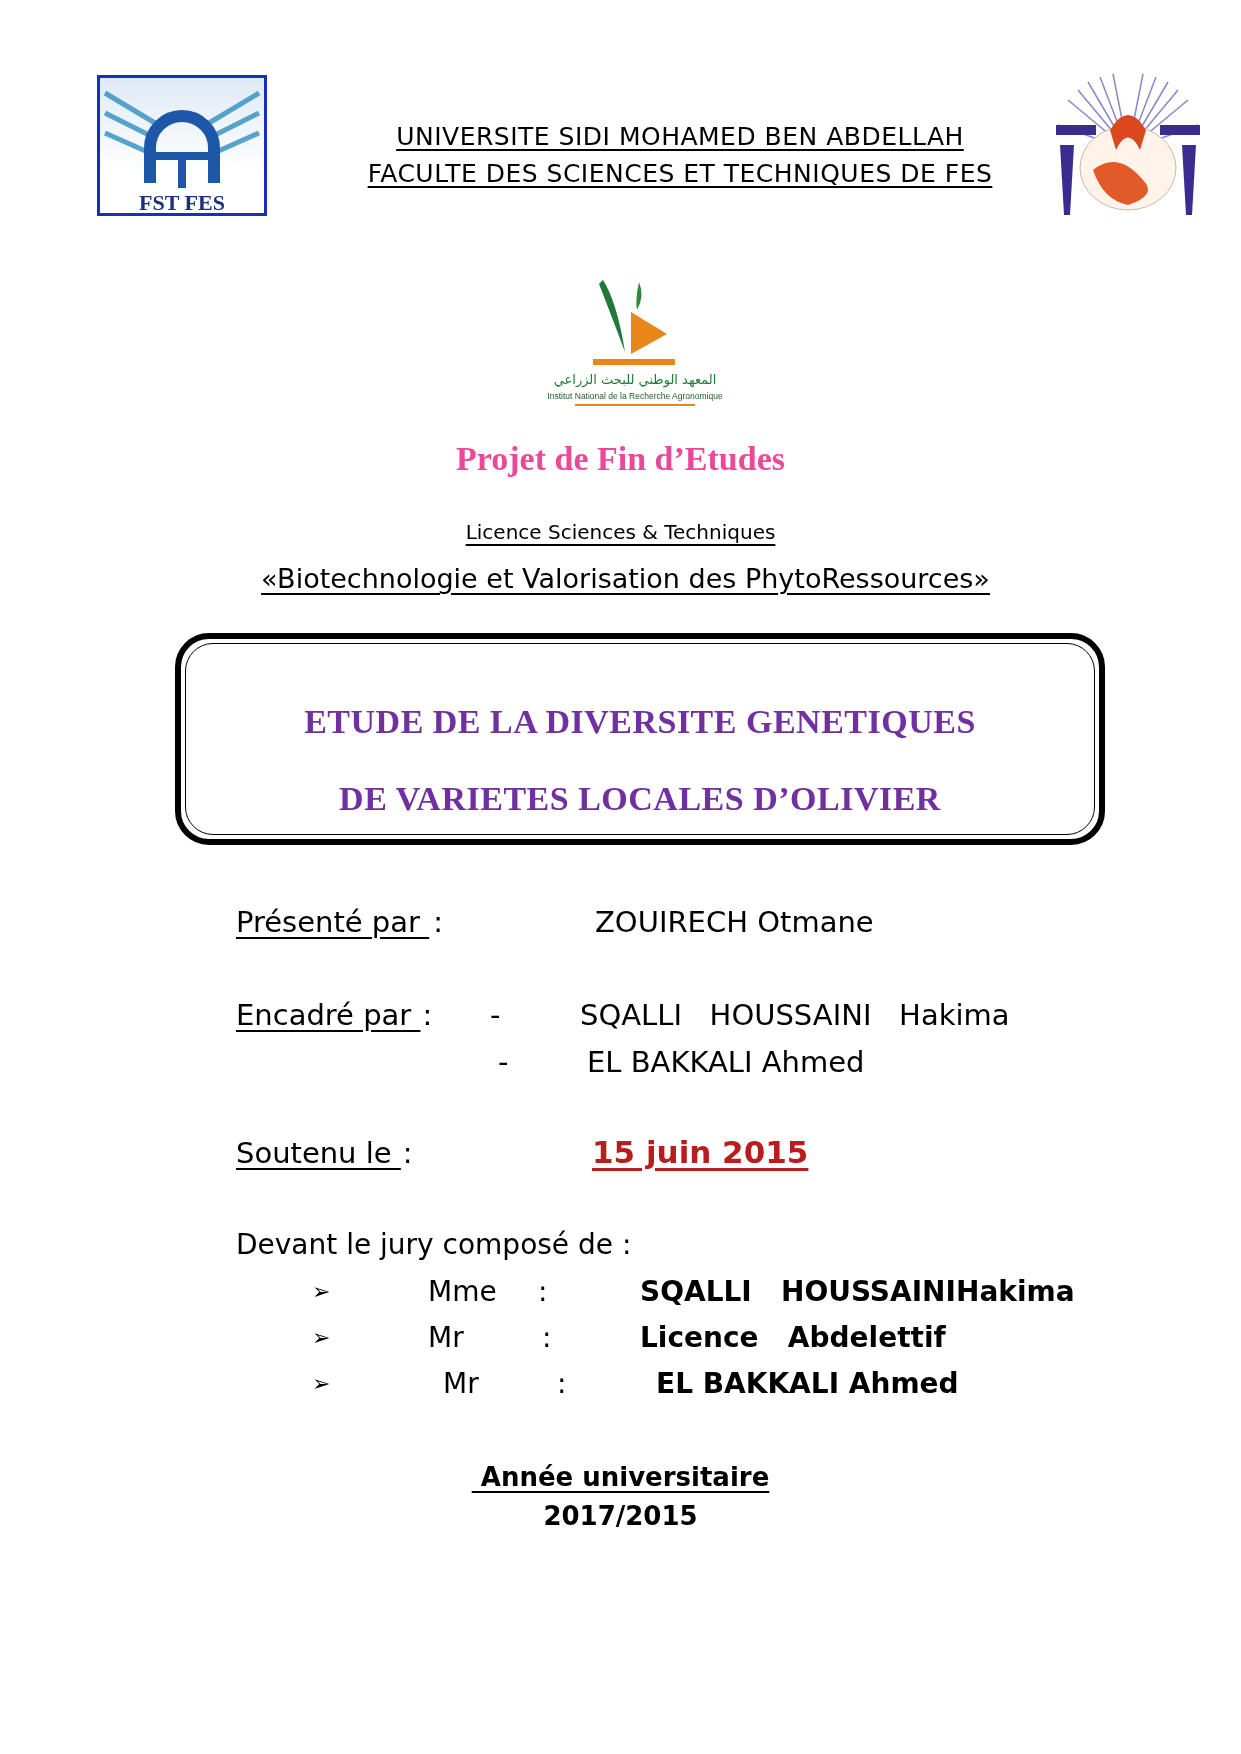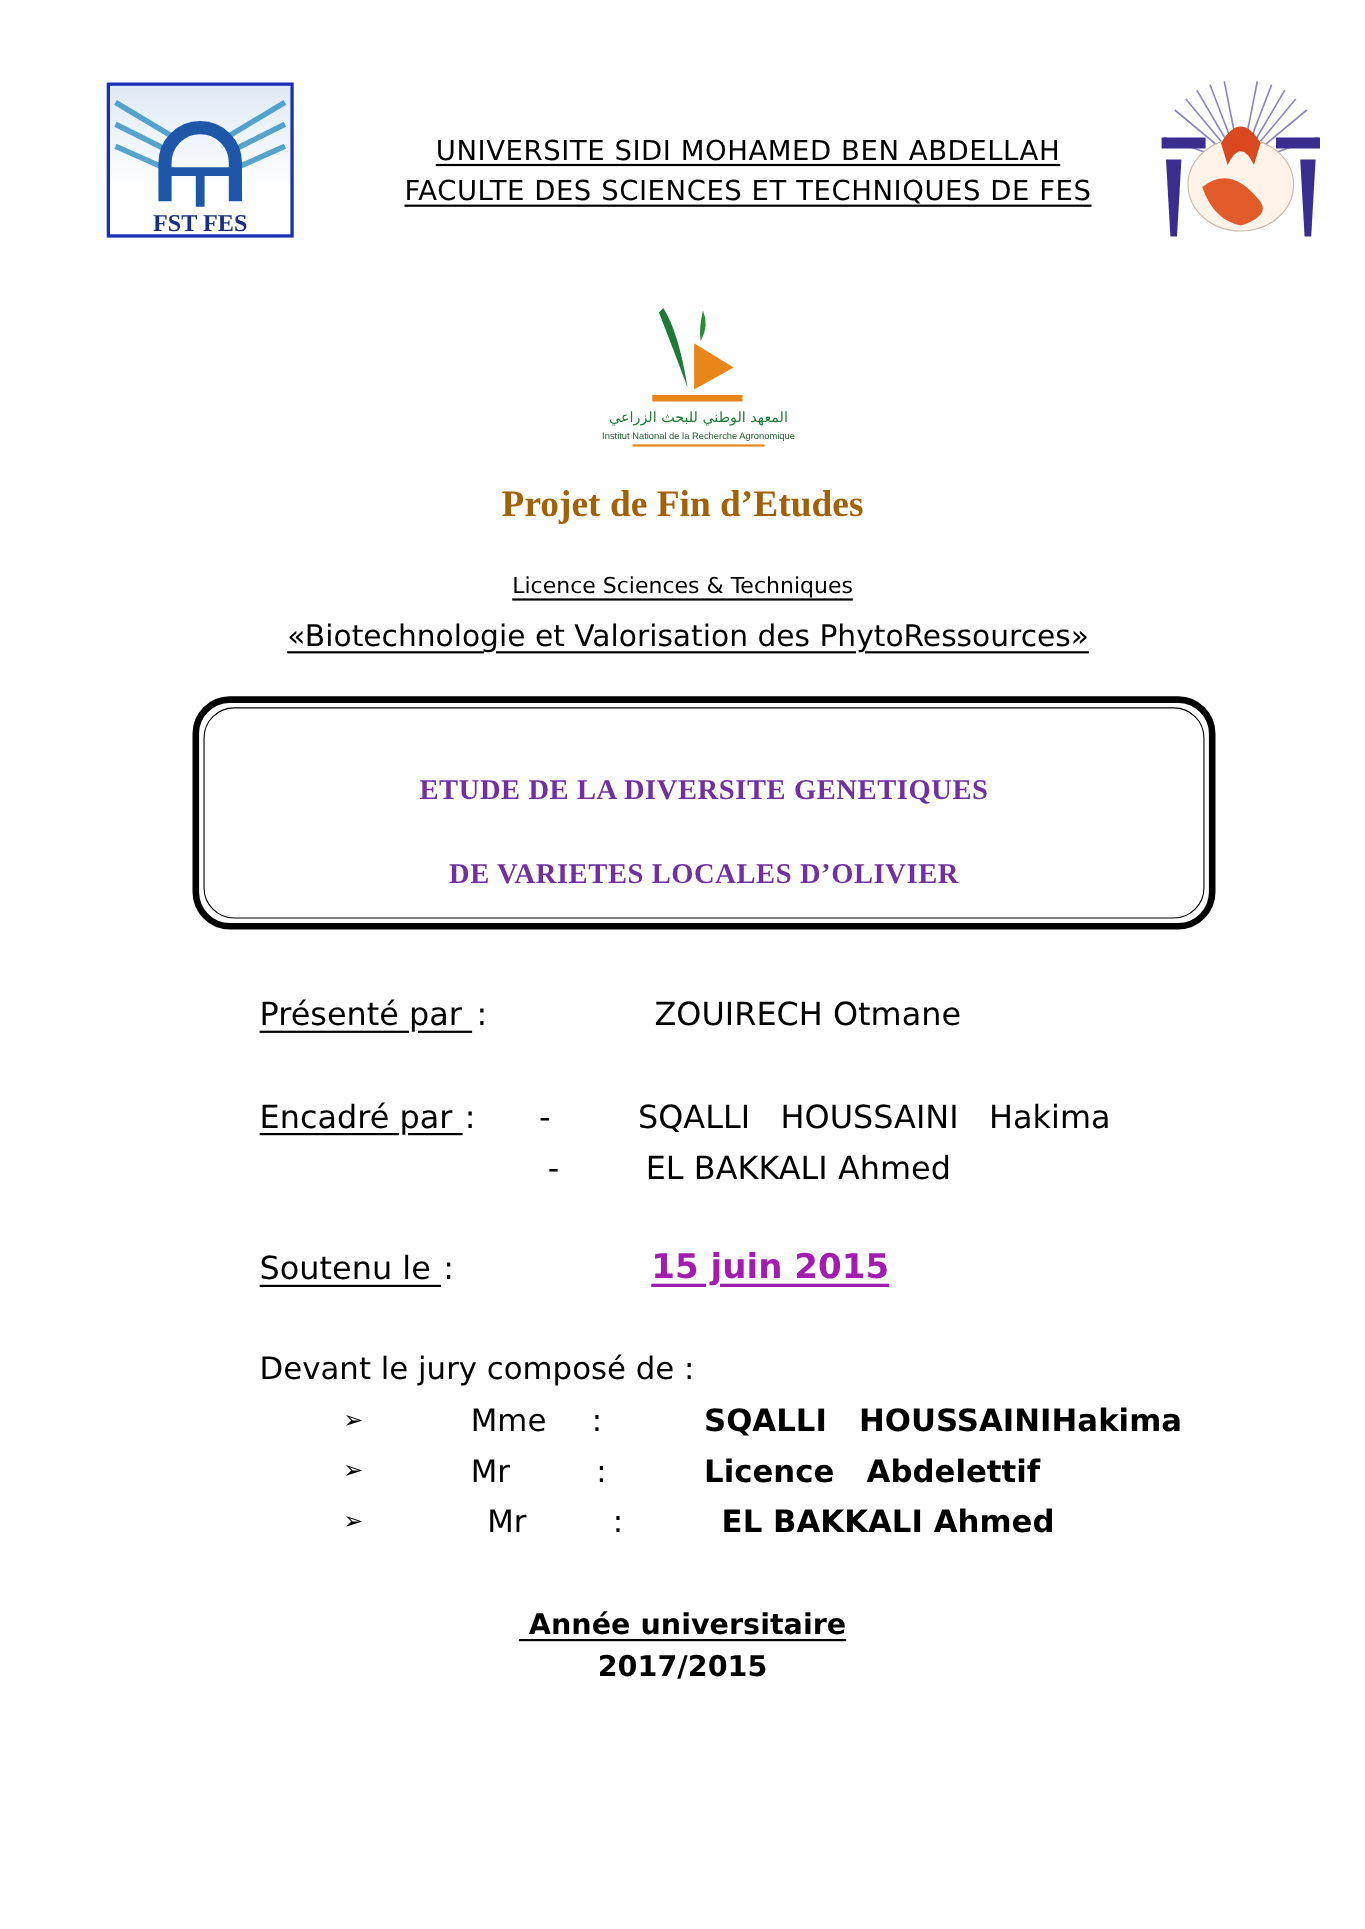--- a/index.html
+++ b/index.html
@@ -17,7 +17,7 @@
     
     .inra { left:535px; top:262px; width:200px; height:150px; }
     .pfe-title { left:0; width:1241px; top:440px; text-align:center; font-family:"Liberation Serif", serif;
-                 font-weight:bold; font-size:34px; color:#a16207; }
+                 font-weight:bold; font-size:34px; color:#ec4899; }
     .licence { left:0; width:1241px; top:520px; text-align:center; font-size:20px; text-decoration:underline;
                text-underline-offset:5px; }
     .specialite { left:0; width:1241px; top:563px; text-align:center; font-size:27px; text-decoration:underline;

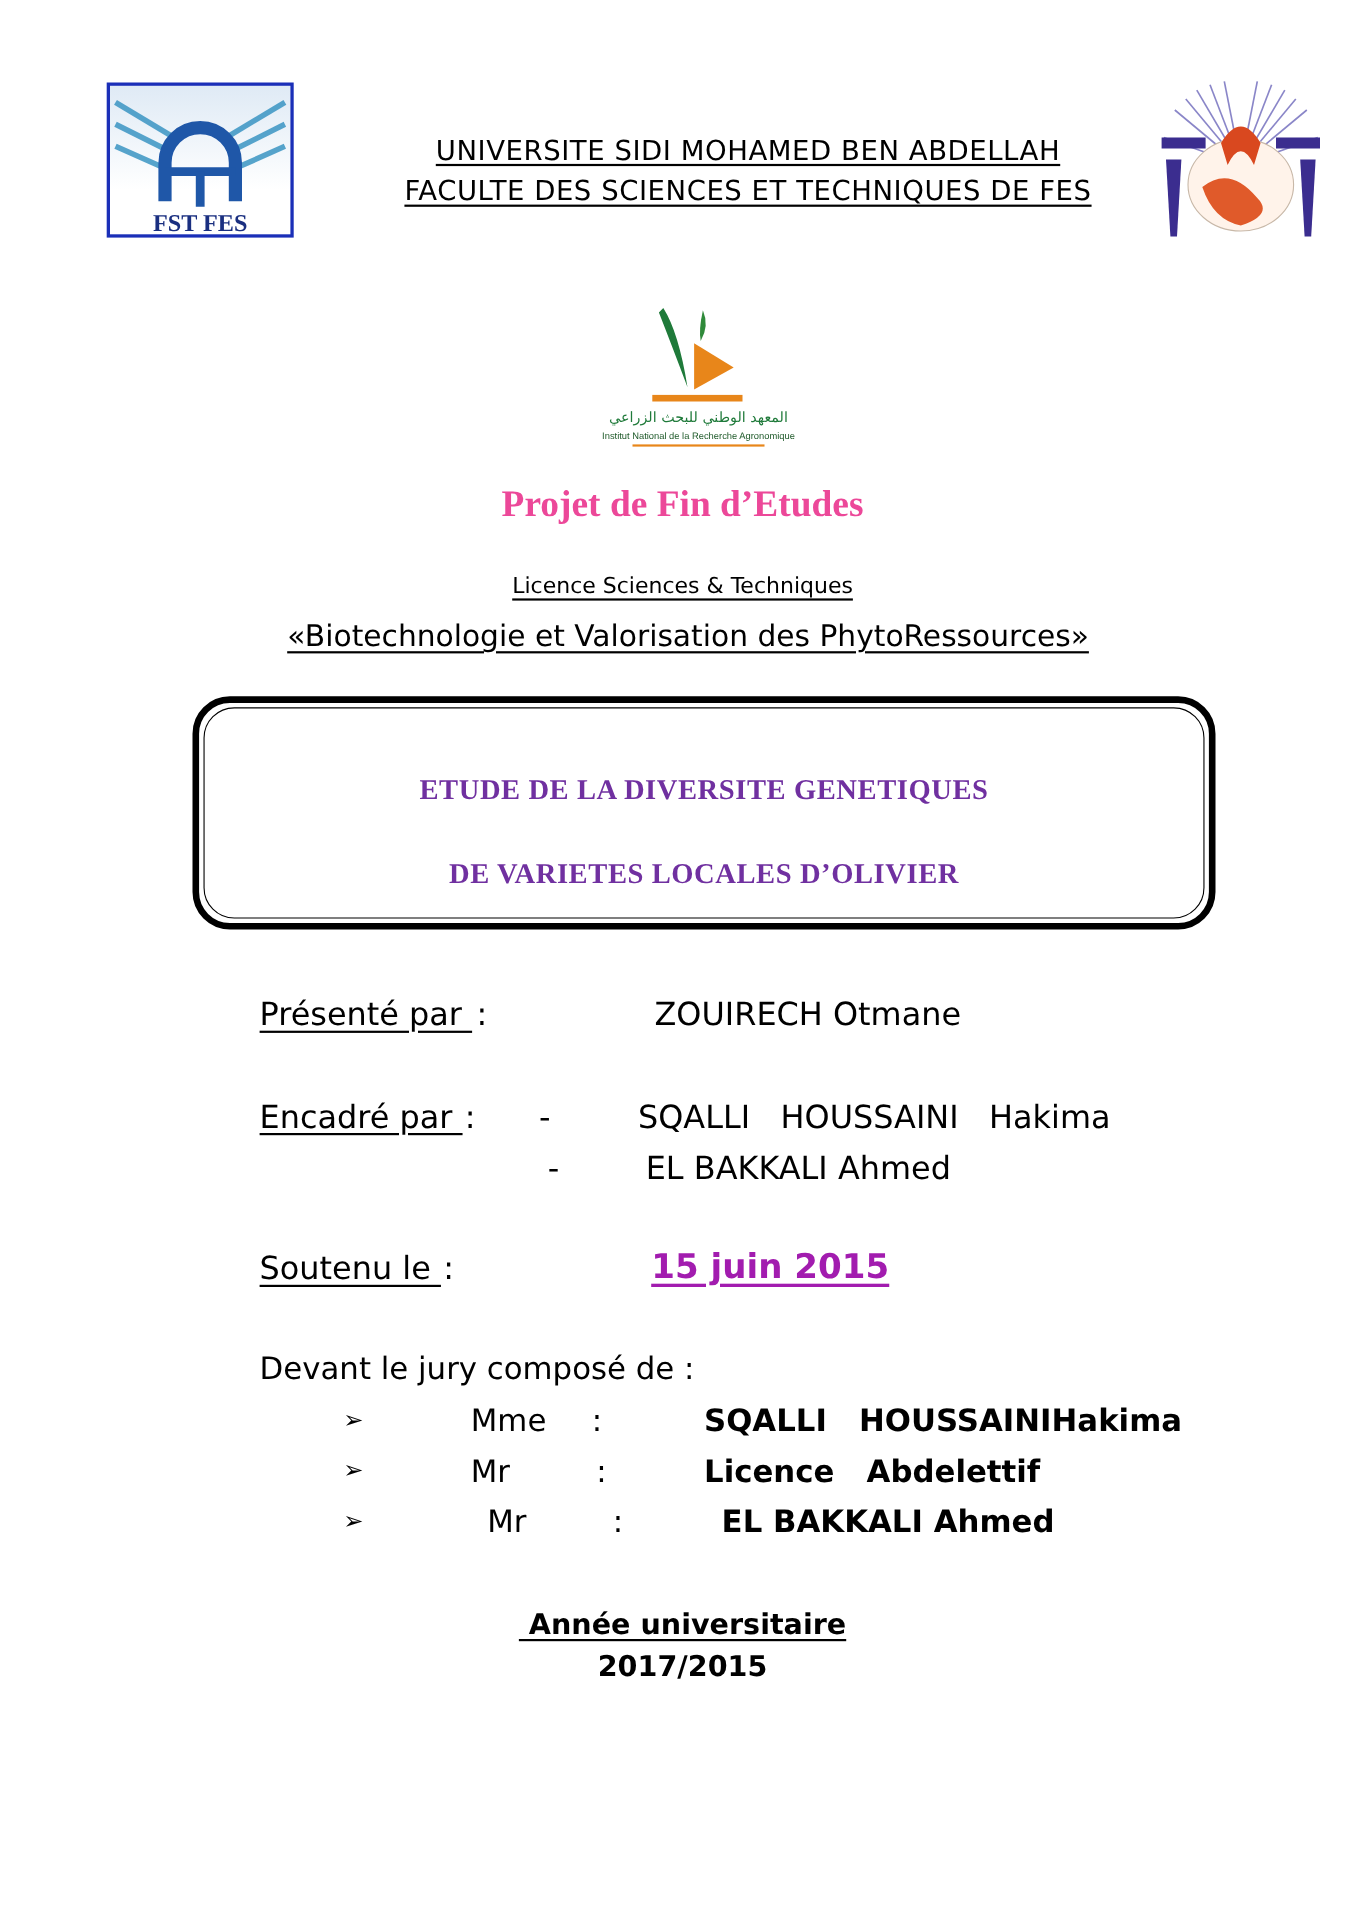--- a/index.html
+++ b/index.html
@@ -26,7 +26,7 @@
     .title-box { left:175px; top:633px; width:930px; height:212px; border:6px solid #000; border-radius:34px; box-sizing:border-box; }
     .title-box-inner { position:absolute; left:4px; top:4px; right:4px; bottom:4px; border:1.5px solid #000; border-radius:28px; }
     .title-line { position:absolute; left:0; right:0; text-align:center; font-family:"Liberation Serif", serif;
-                  font-weight:bold; font-size:26px; color:#7030a0; letter-spacing:0.5px; }
+                  font-weight:bold; font-size:34px; color:#7030a0; letter-spacing:0.5px; }
     
     .lbl { font-size:29px; text-decoration:underline; text-underline-offset:5px; }
     .val { font-size:29px; }

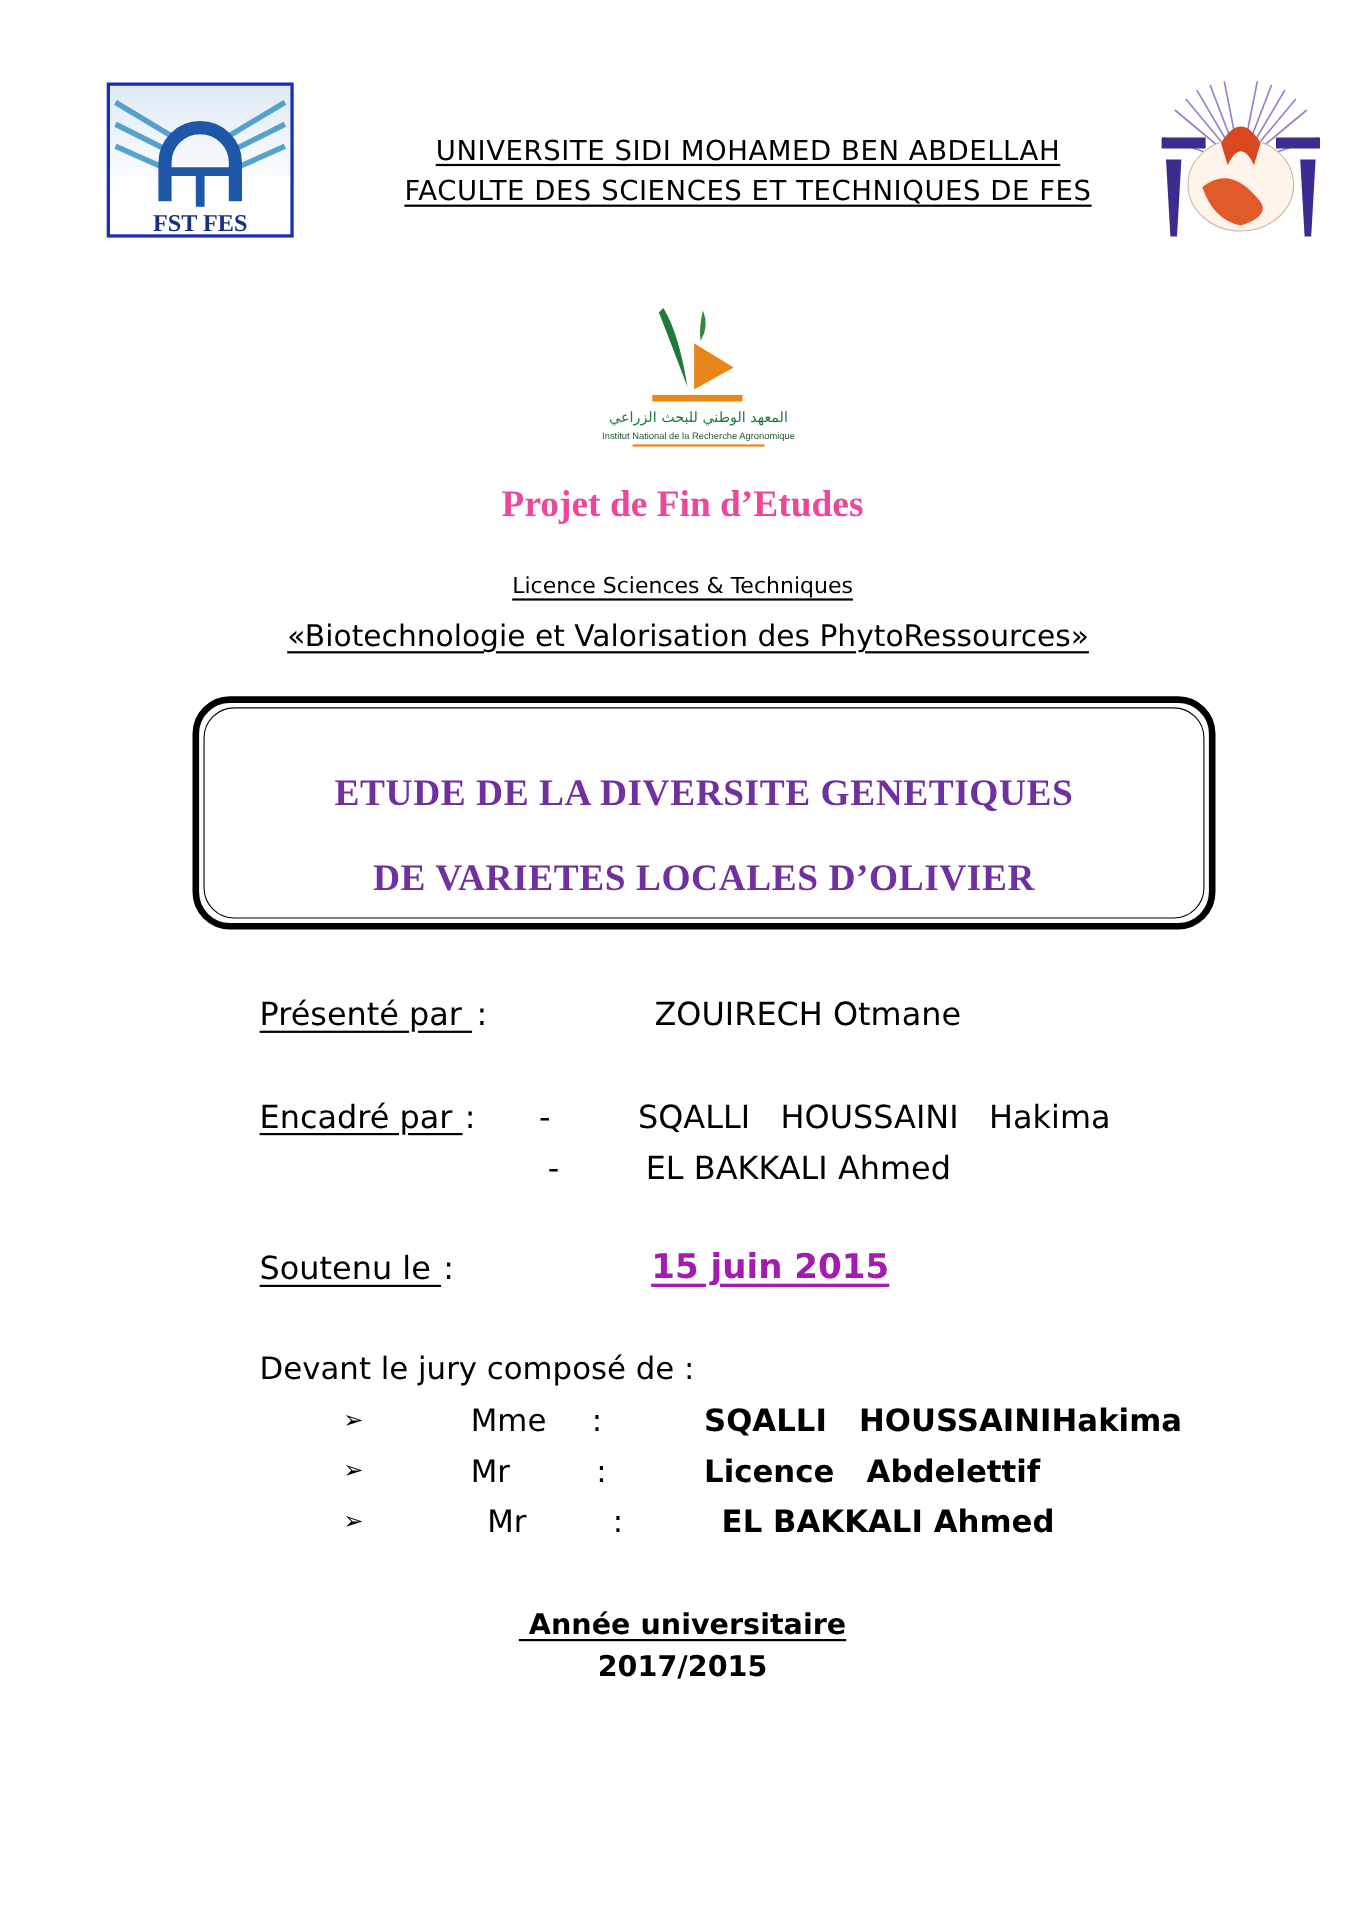--- a/index.html
+++ b/index.html
@@ -30,7 +30,7 @@
     
     .lbl { font-size:29px; text-decoration:underline; text-underline-offset:5px; }
     .val { font-size:29px; }
-    .date { font-size:31px; color:#a21caf; text-decoration:underline; text-underline-offset:5px; font-weight:bold; }
+    .date { font-size:31px; color:#b91c1c; text-decoration:underline; text-underline-offset:5px; font-weight:bold; }
     .jury-row { position:absolute; left:0; width:1241px; height:40px; font-size:28px; }
     .jury-row span { position:absolute; }
     .arrow { font-size:22px; }

